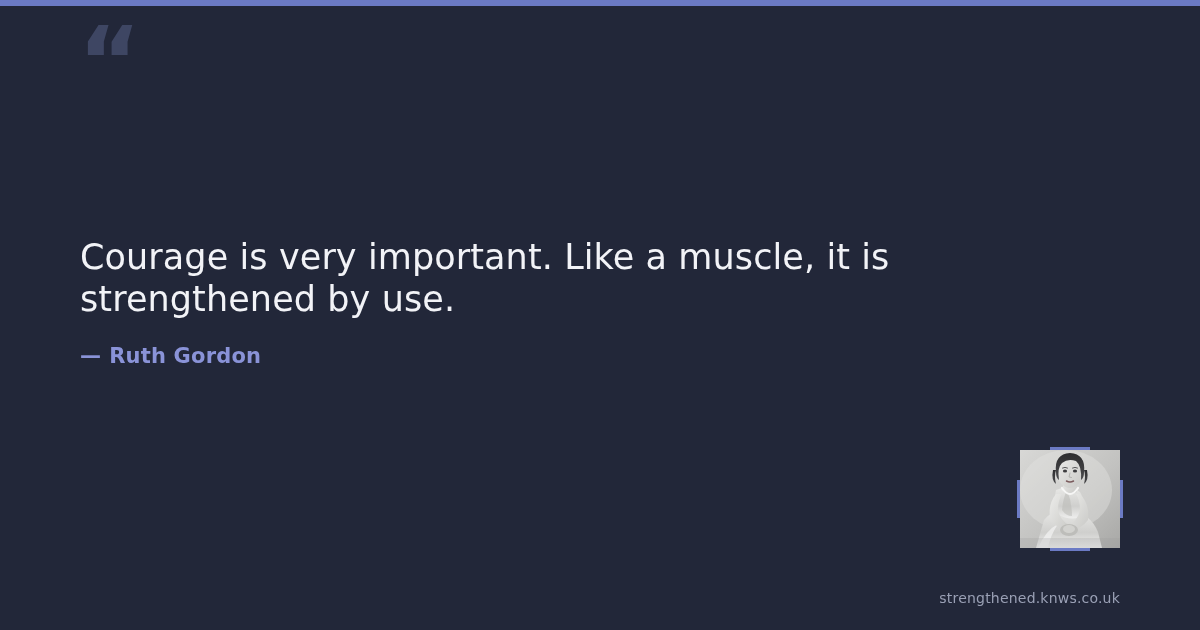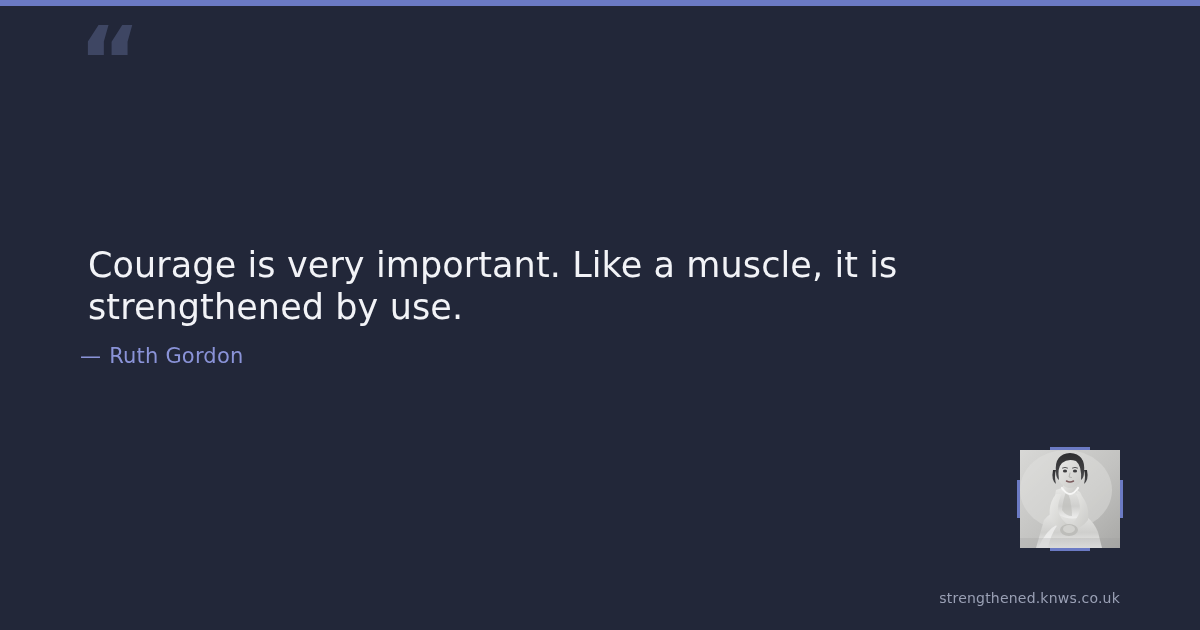--- a/index.html
+++ b/index.html
@@ -55,7 +55,7 @@
   }
 
   .quote-text {
-    margin: 8px;
+    margin: 0;
     font-family: "DejaVu Sans", sans-serif;
     font-size: 35px;
     font-weight: 400;

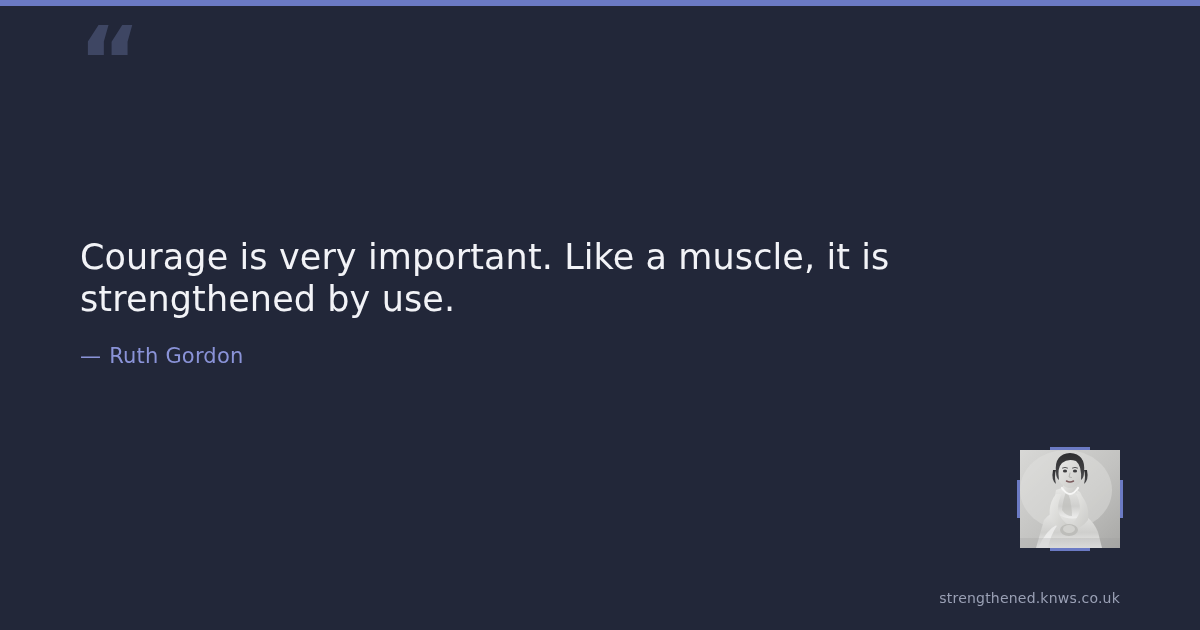--- a/index.html
+++ b/index.html
@@ -71,7 +71,7 @@
     top: 344px;
     font-family: "DejaVu Sans", sans-serif;
     font-size: 21px;
-    font-weight: 400;
+    font-weight: 700;
     color: #8a93d8;
     letter-spacing: 0.2px;
     white-space: nowrap;

